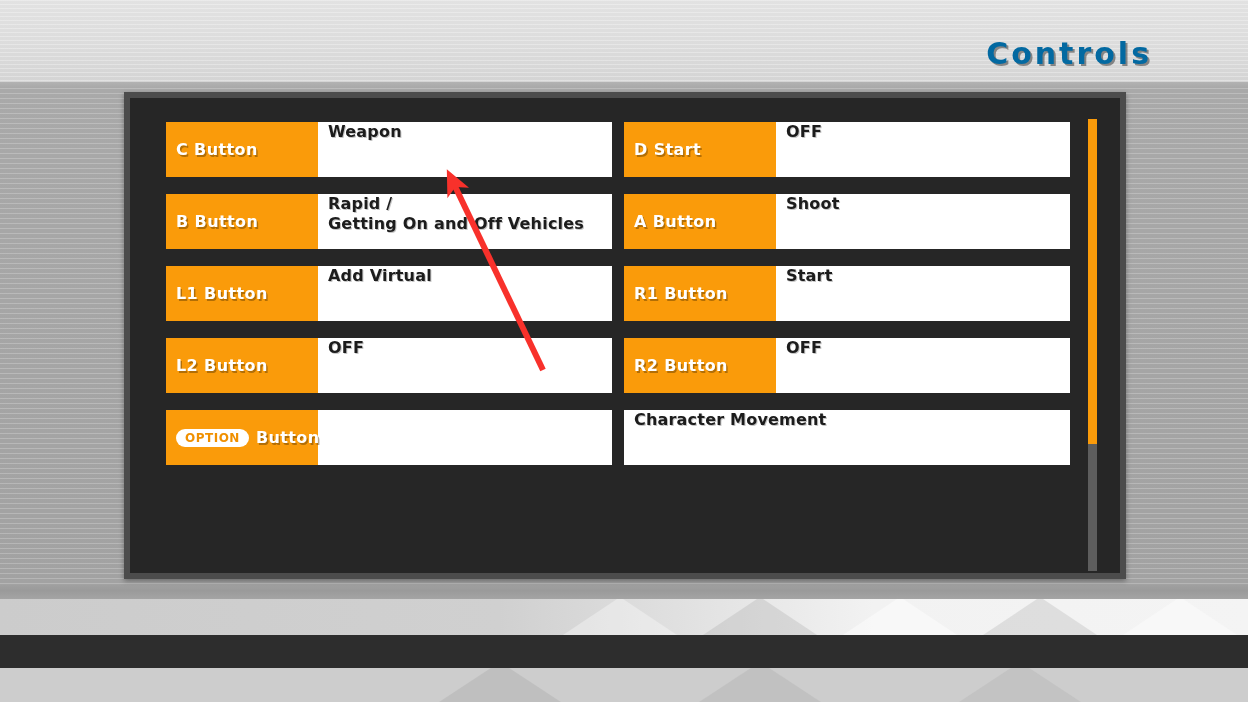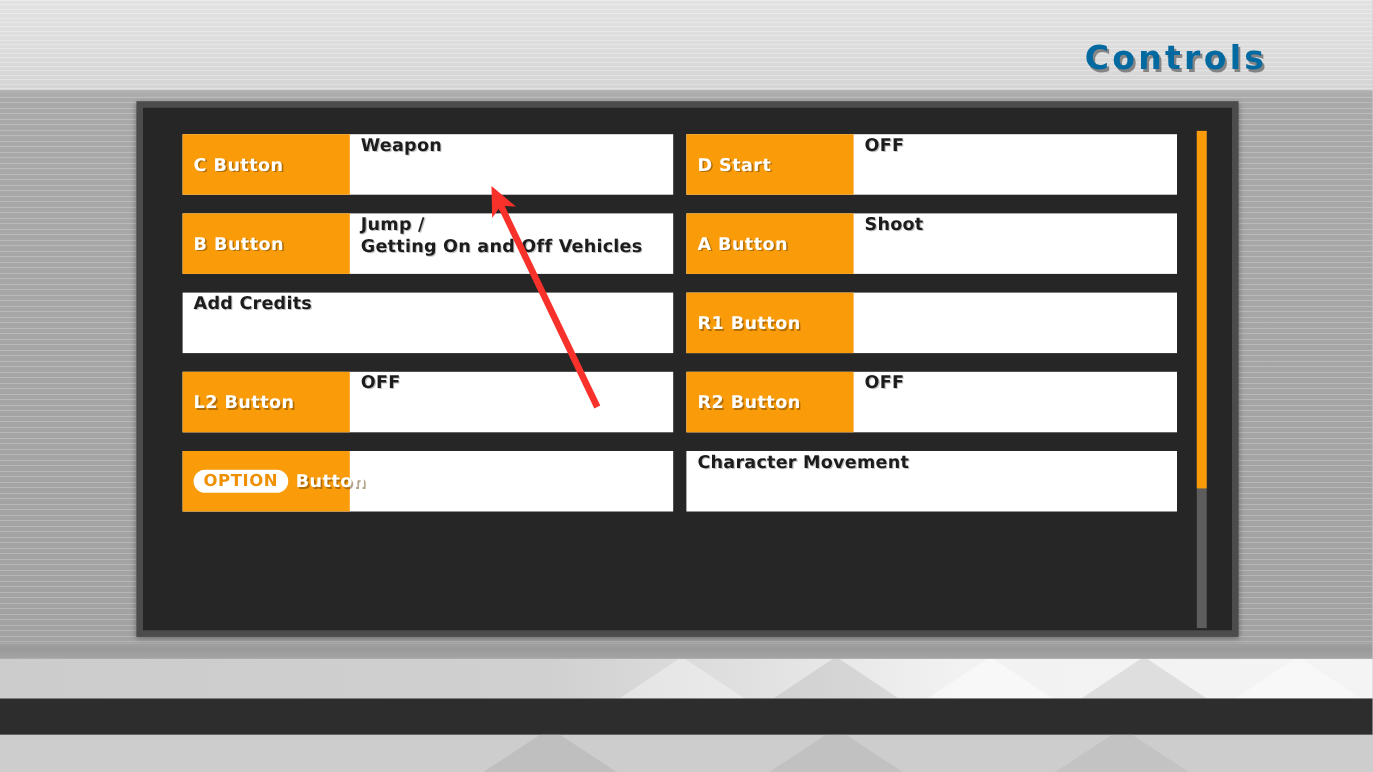--- a/index.html
+++ b/index.html
@@ -282,7 +282,7 @@
           <div class="entry">
             <div class="label">B Button</div>
             <div class="value">
-              <span>Jump /</span>
+              <span>Rapid /</span>
               <span class="line2">Getting On and Off Vehicles</span>
             </div>
           </div>

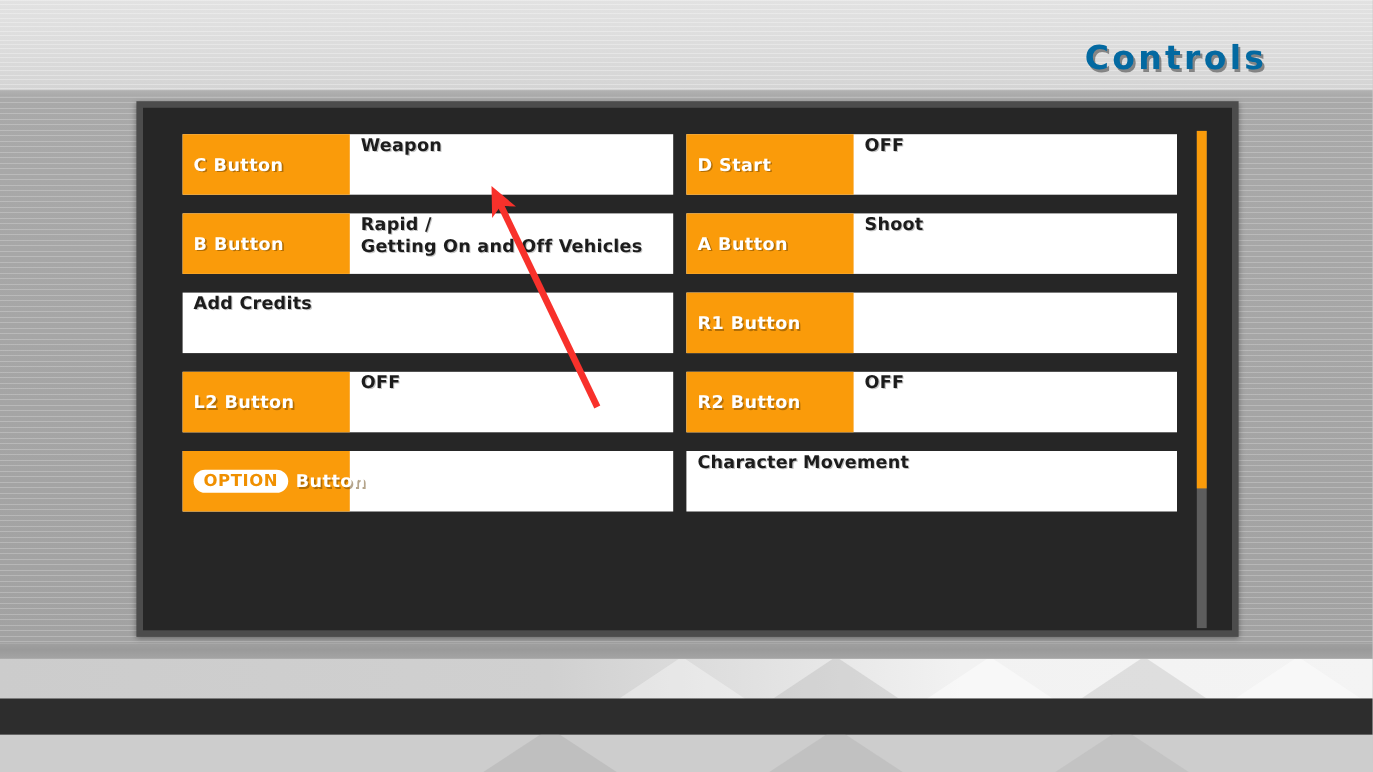--- a/index.html
+++ b/index.html
@@ -297,7 +297,7 @@
         <div class="row-pair">
           <div class="entry">
             <div class="value">
-                <span>Add Credits</span>
+                <span>Add Virtual</span>
               </div>
           </div>
           <div class="entry">

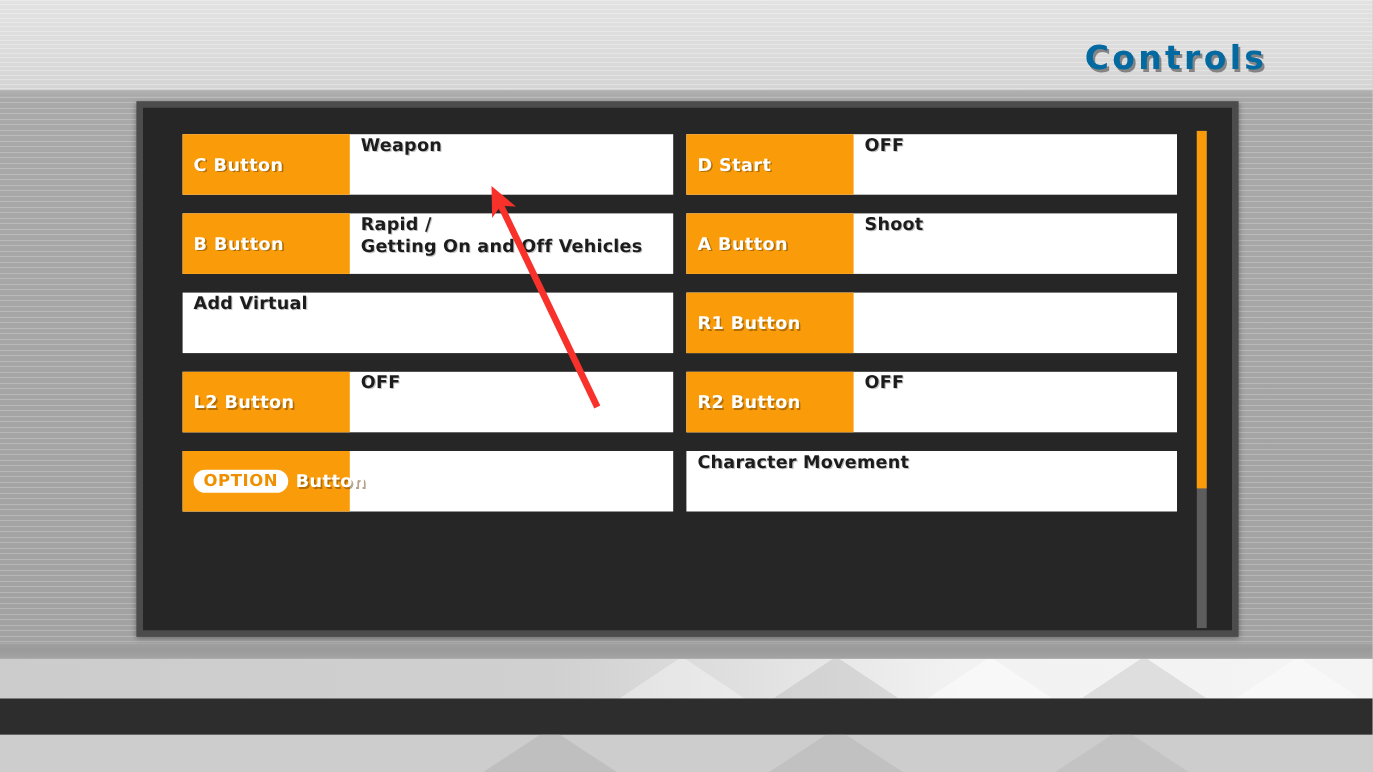--- a/index.html
+++ b/index.html
@@ -302,6 +302,9 @@
           </div>
           <div class="entry">
             <div class="label">R1 Button</div>
+            <div class="value">
+                <span>Start</span>
+              </div>
           </div>
         </div>
 

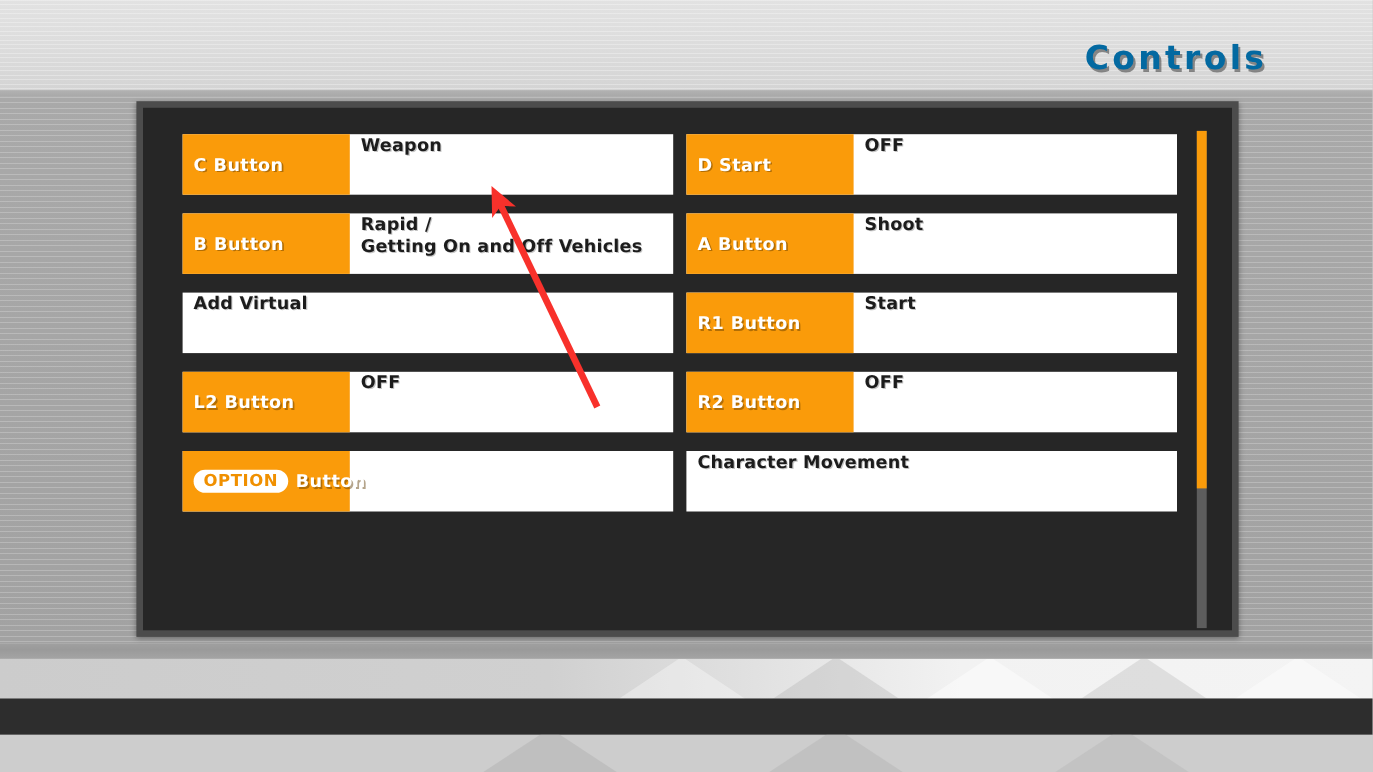--- a/index.html
+++ b/index.html
@@ -296,6 +296,7 @@
 
         <div class="row-pair">
           <div class="entry">
+            <div class="label">L1 Button</div>
             <div class="value">
                 <span>Add Virtual</span>
               </div>

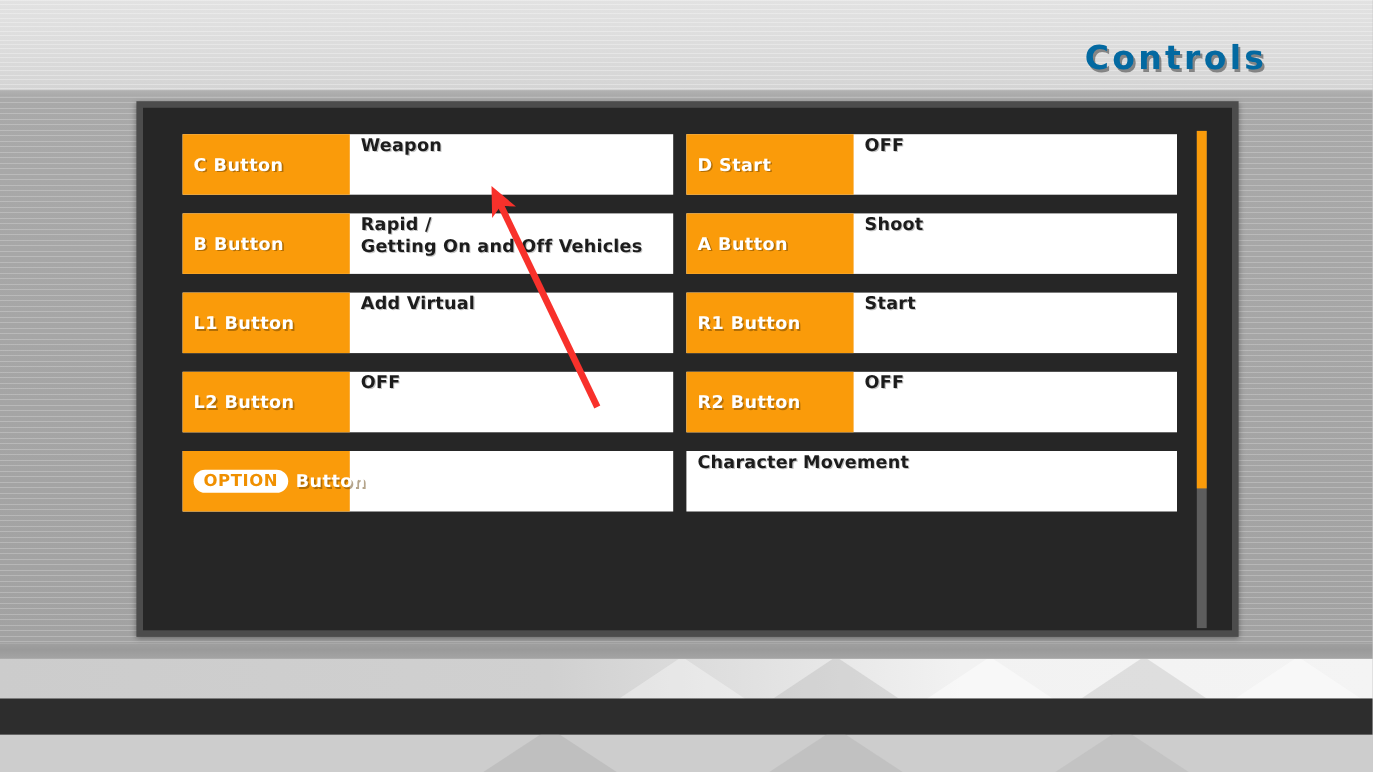--- a/index.html
+++ b/index.html
@@ -180,7 +180,7 @@
     background: #ffffff;
     color: #f09000;
     border-radius: 11px;
-    font-size: 15px;
+    font-size: 12px;
     font-weight: 700;
     letter-spacing: 0.5px;
     padding: 3px 9px 3px 9px;

